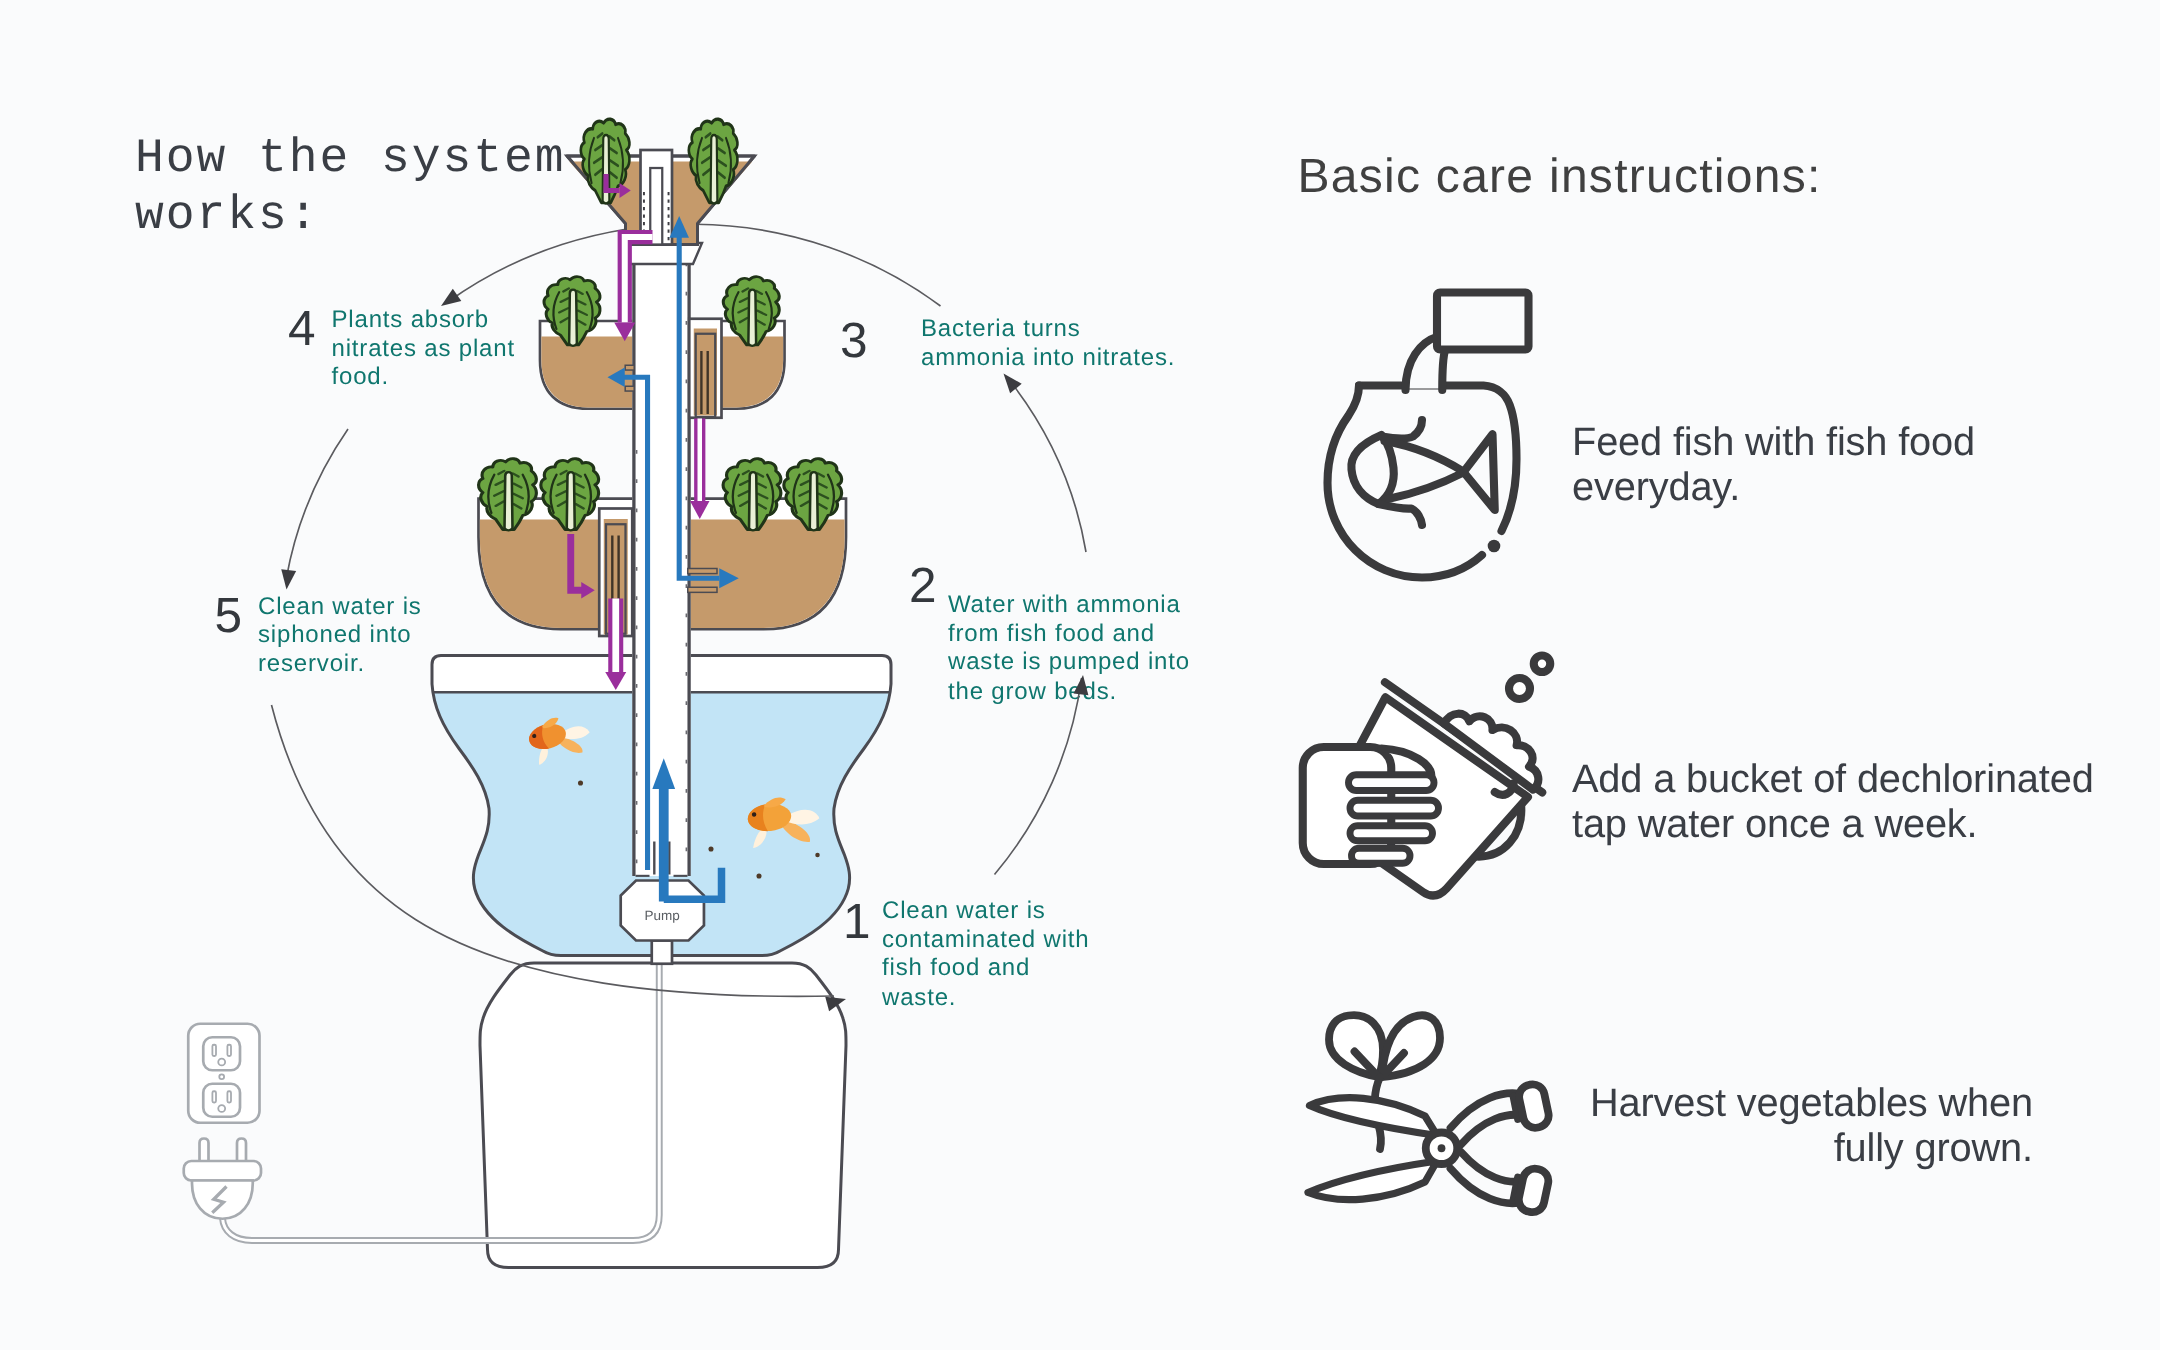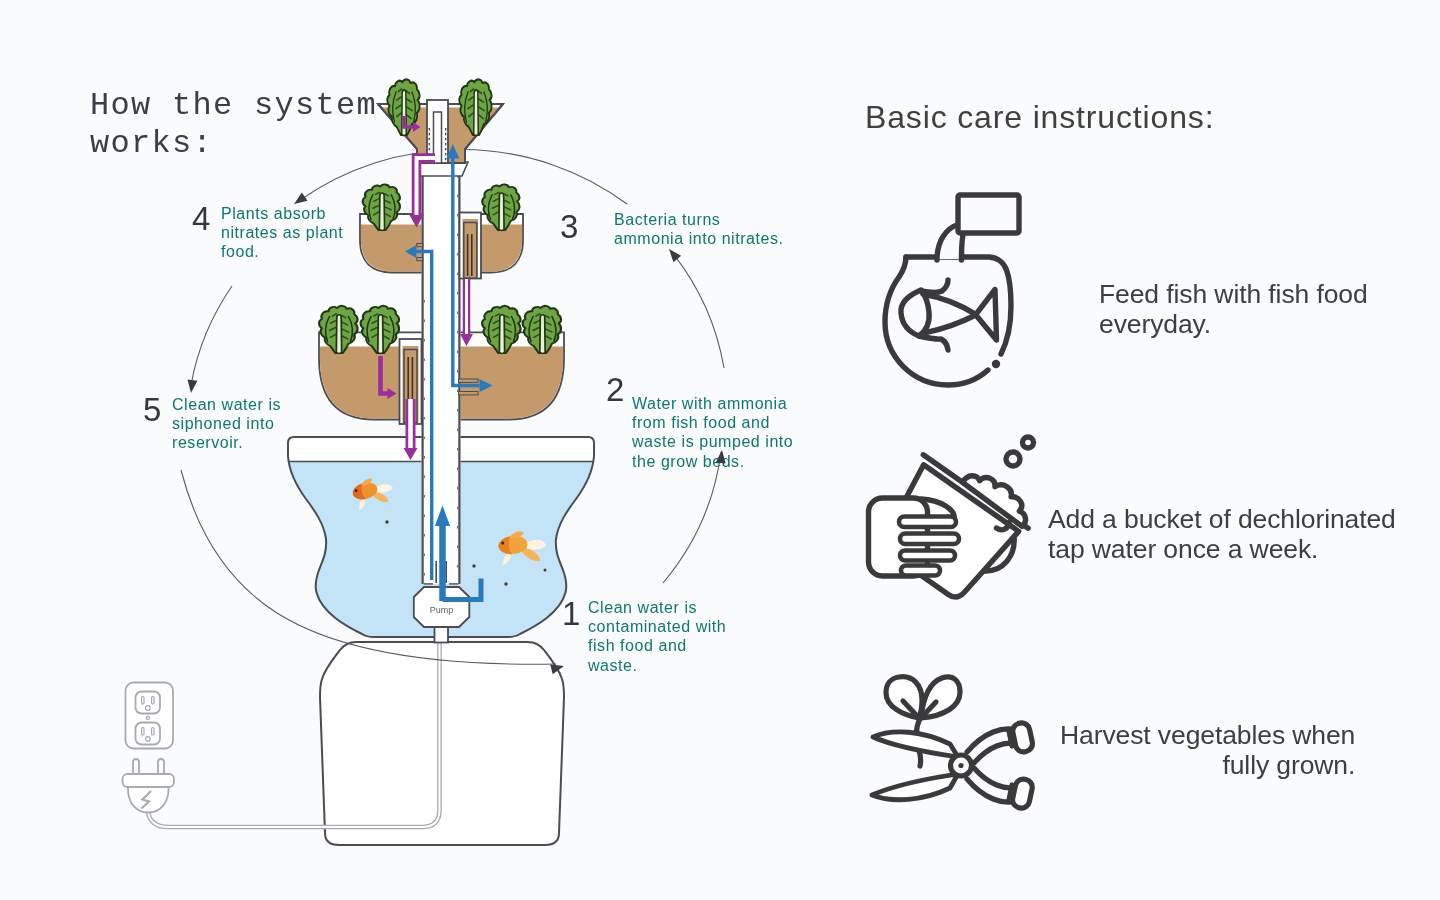--- a/index.html
+++ b/index.html
@@ -17,7 +17,7 @@
 <div class="abs title" style="left:90px;top:87px;font-family:Liberation Mono, monospace;">How the system<br>works:</div>
 <div class="abs head" style="left:865px;top:98px;">Basic care instructions:</div>
 
-<div class="abs item" style="left:1099px;top:279px;">Feed fish with fish food<br>everyday.</div>
+<div class="abs item" style="left:1048px;top:279px;">Feed fish with fish food<br>everyday.</div>
 <div class="abs item" style="left:1048px;top:504px;">Add a bucket of dechlorinated<br>tap water once a week.</div>
 <div class="abs item" style="left:1060px;top:720px;text-align:right;">Harvest vegetables when<br>fully grown.</div>
 

